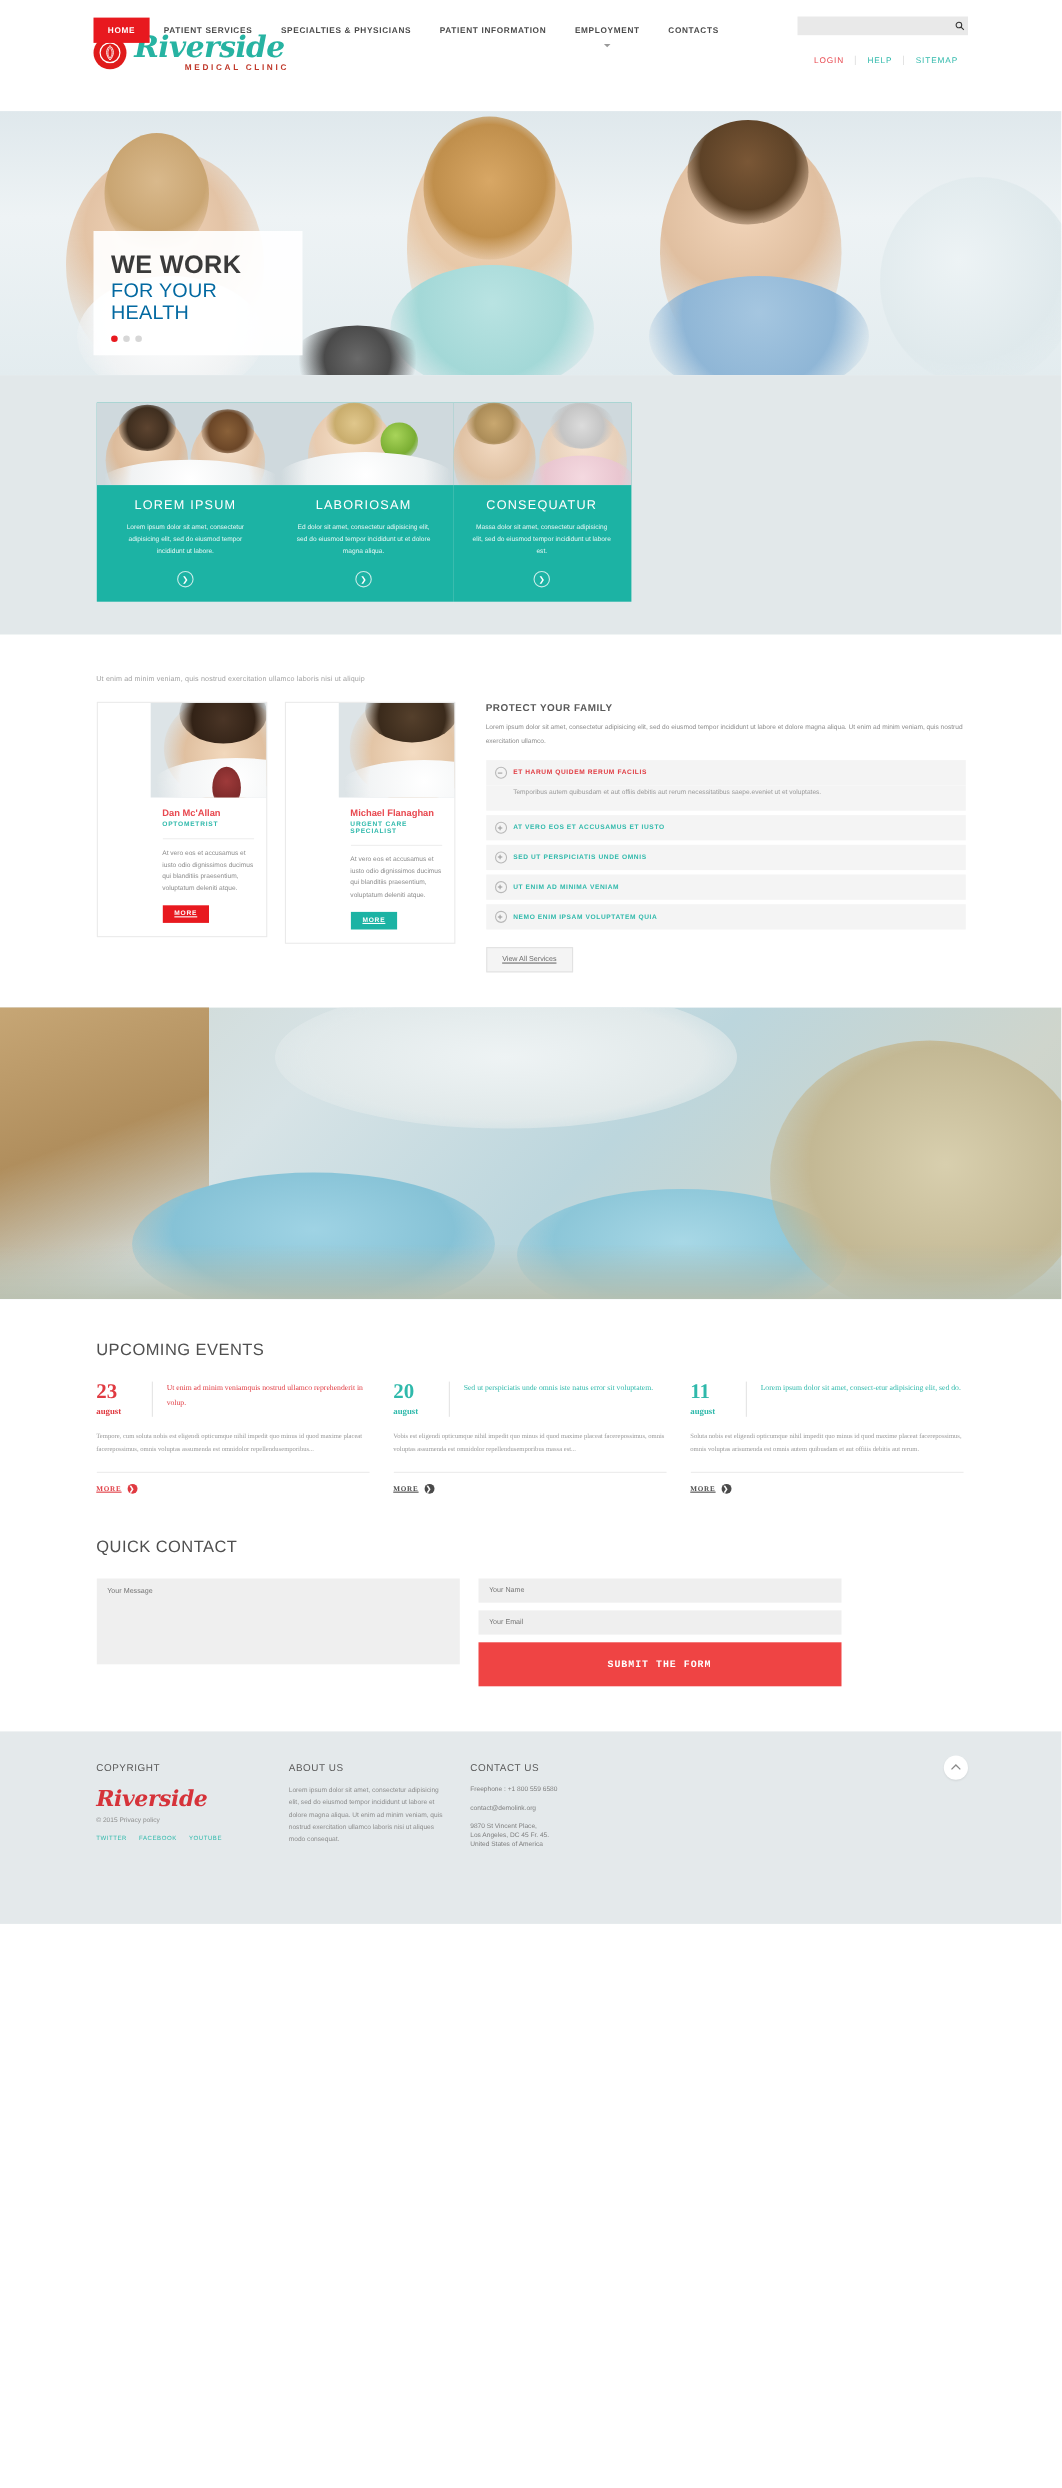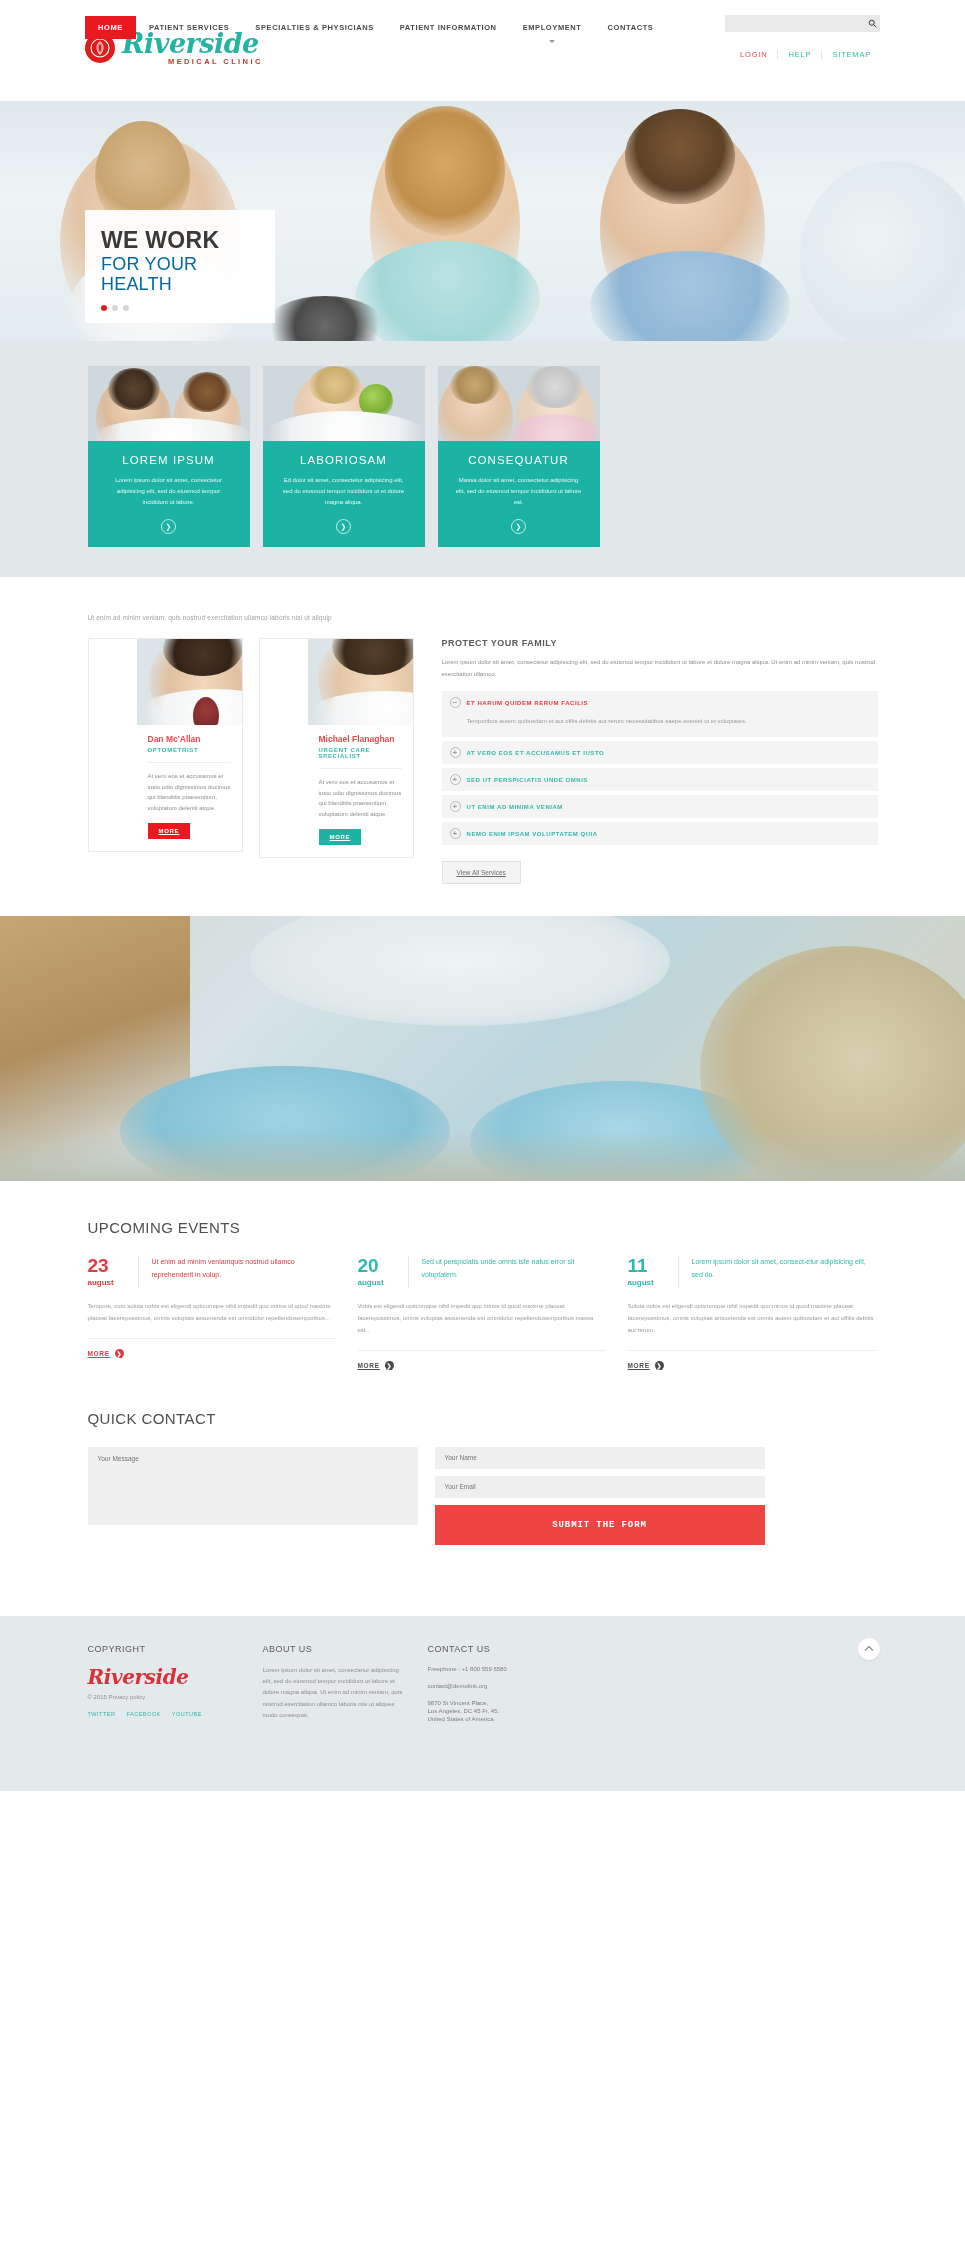--- a/index.html
+++ b/index.html
@@ -70,7 +70,7 @@
 
   
   .cards-band { background:#e2e8ea; padding:25px 0 30px 0; }
-  .cards { display:flex; gap:13px; }
+  .cards { display:flex; }
   .card { width:162px; background:#1cb3a4; }
   .card-img { height:75px; position:relative; overflow:hidden; background:#cfd9dd; }
   .card-body { padding:13px 12px 0 12px; text-align:center; color:#fff; }

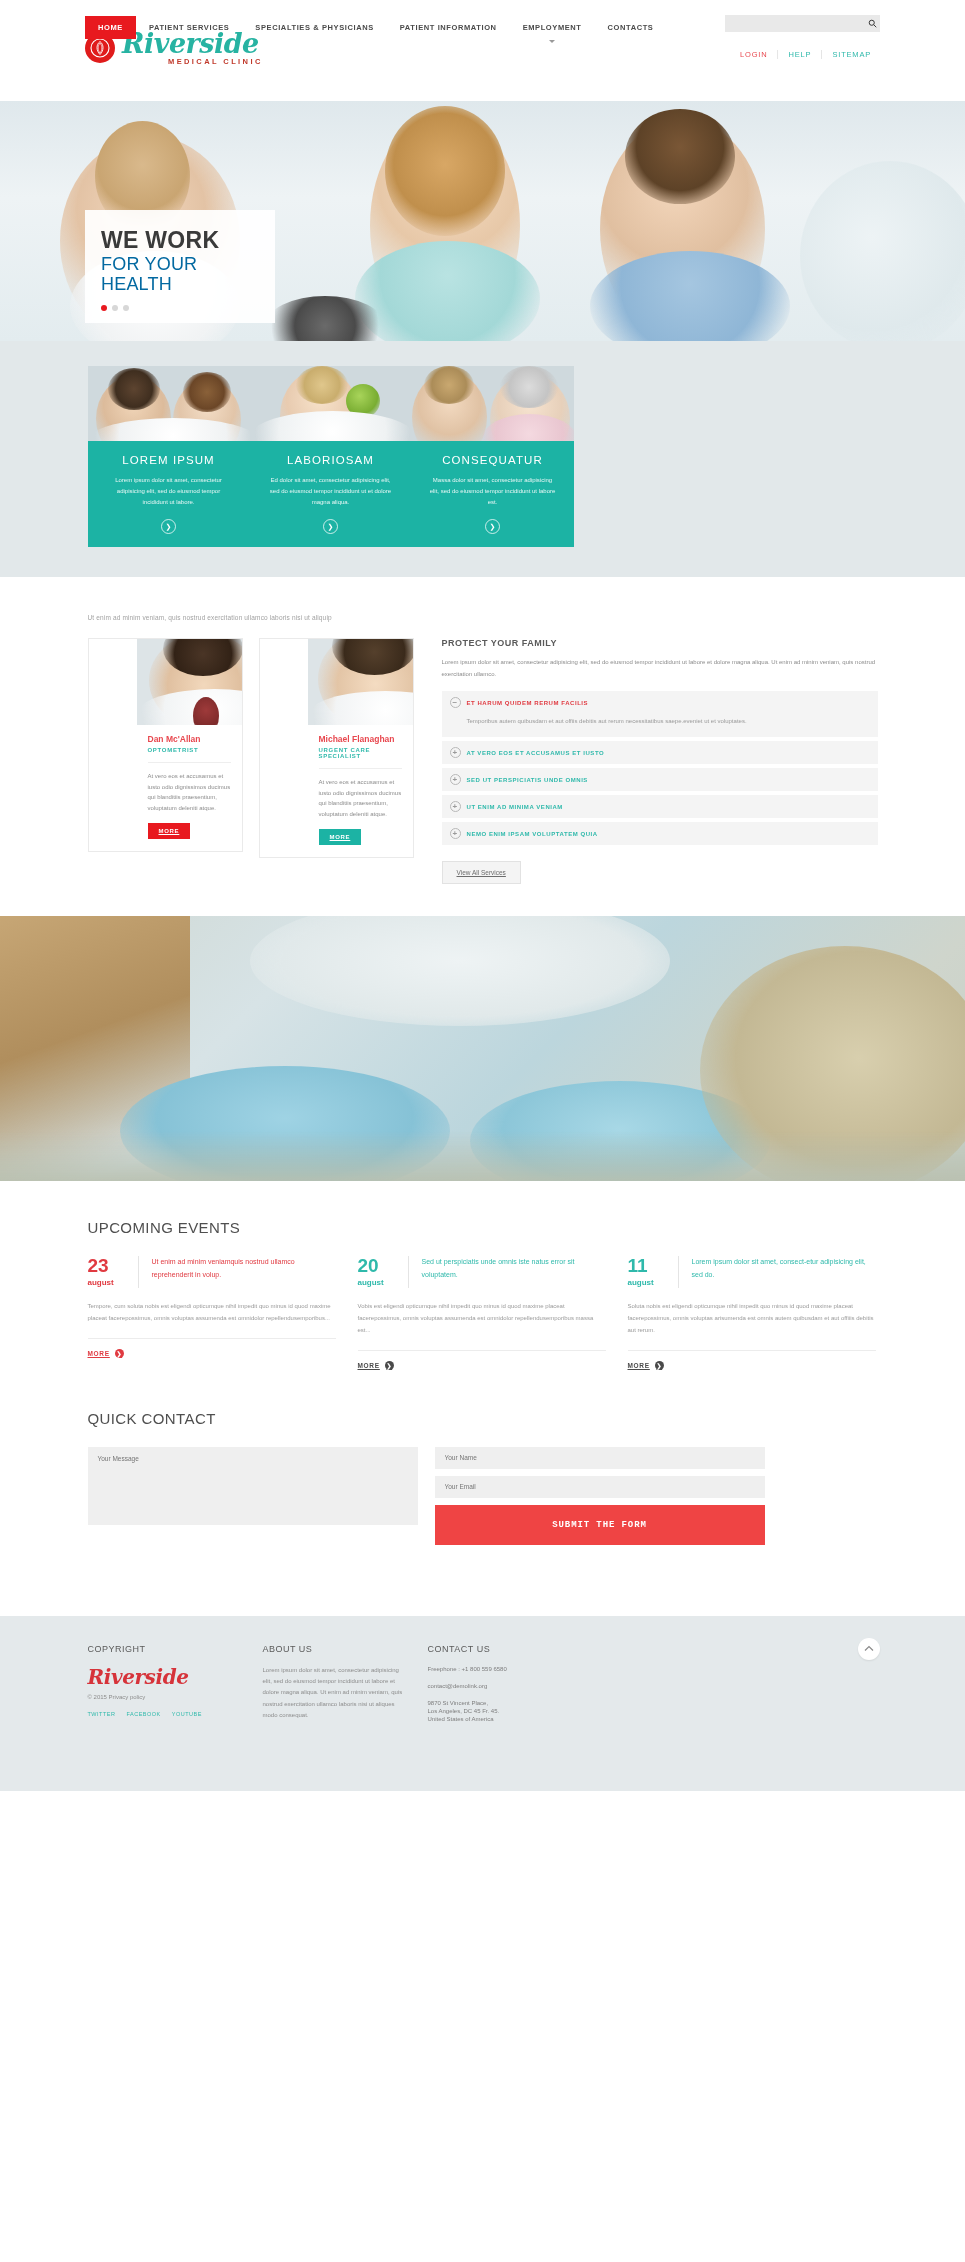--- a/index.html
+++ b/index.html
@@ -145,7 +145,7 @@
   
   .events { padding:38px 0 0 0; background:#fff; }
   .ev-grid { display:flex; gap:22px; margin-top:20px; }
-  .ev { width:248px; }
+  .ev { width:248px;font-family:Liberation Serif, serif; }
   .ev-head { display:flex; align-items:flex-start; }
   .ev-date { width:50px; flex:none; }
   .ev-day { font-size:19px; font-weight:bold; line-height:1; }

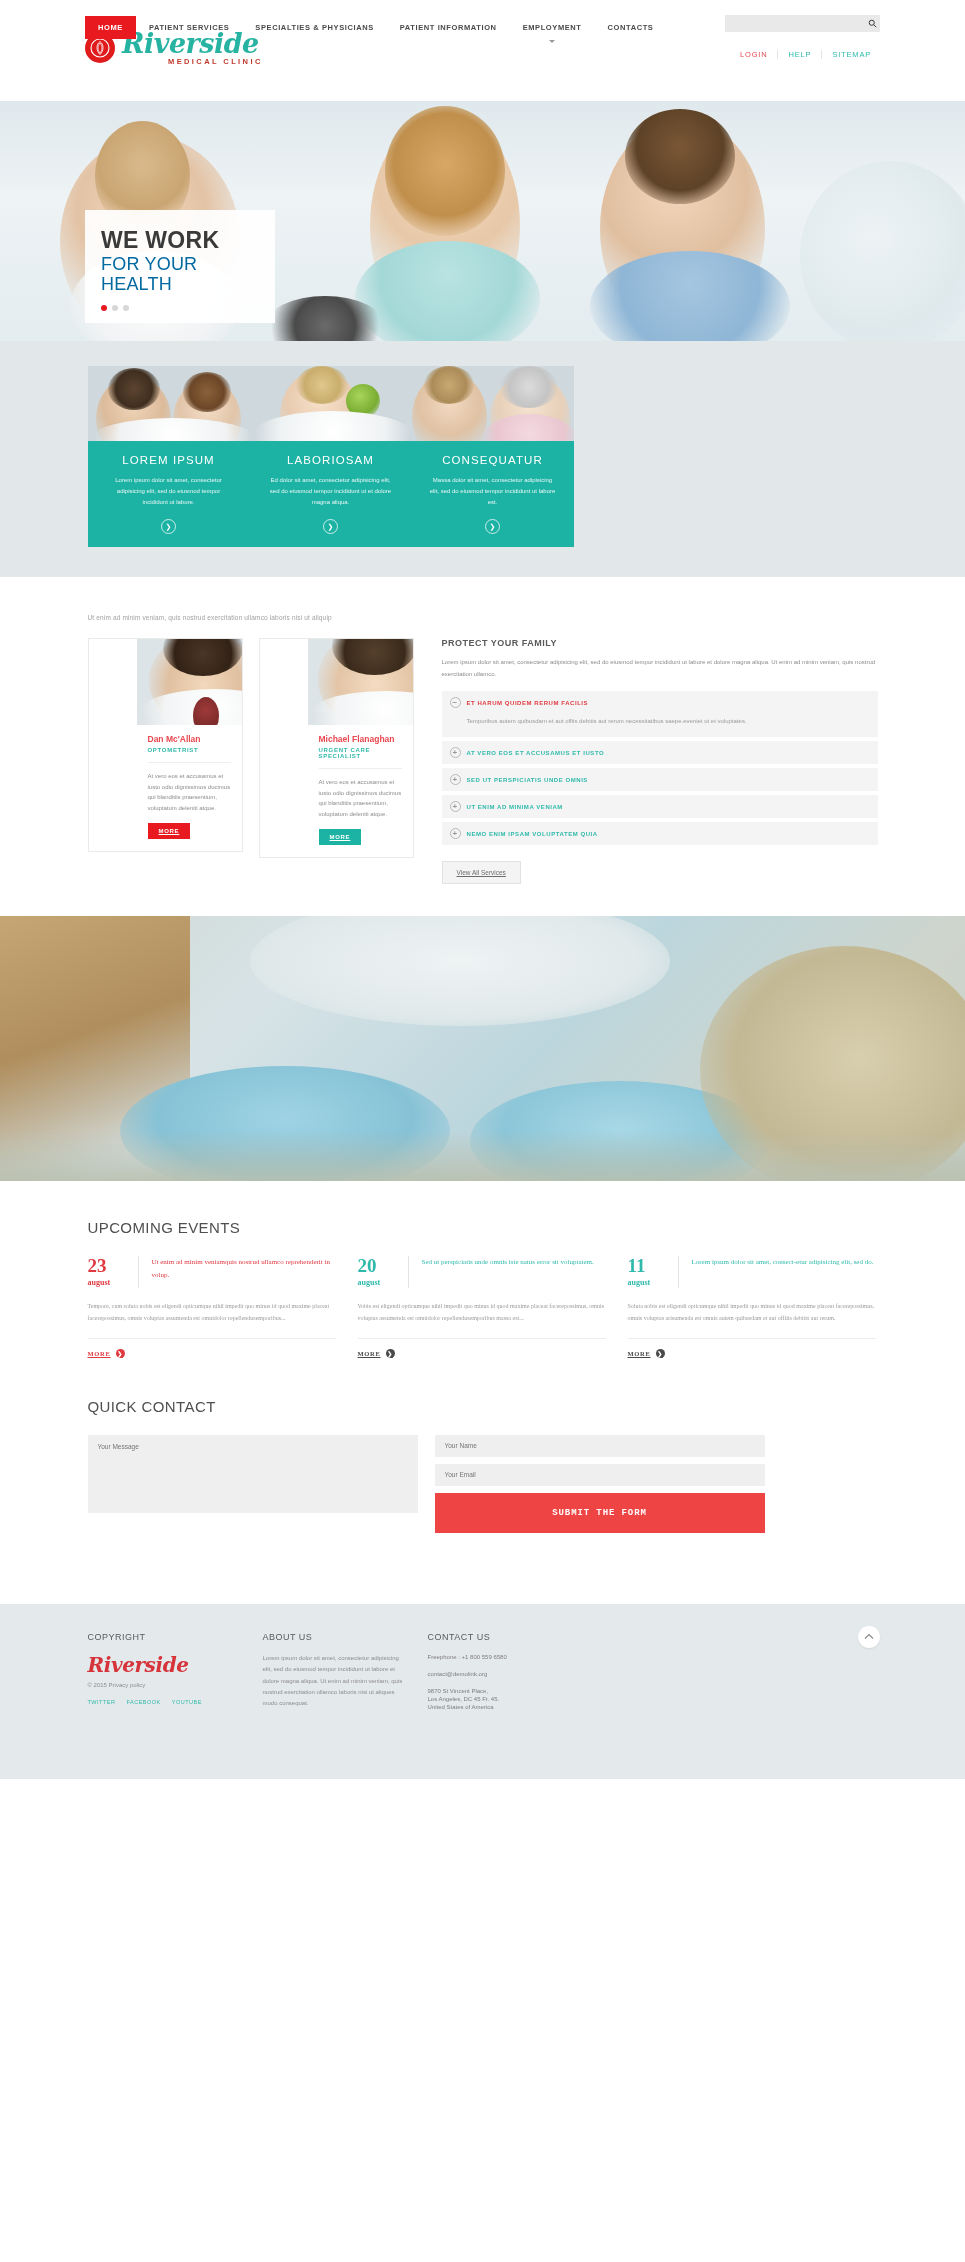--- a/index.html
+++ b/index.html
@@ -163,7 +163,7 @@
   .ev.teal .ev-mic { background:#4a4a4a; }
 
   
-  .qc { padding:40px 0 71px 0; background:#fff; }
+  .qc { padding:40px 0 41px 0; background:#fff; }
   .qc-grid { display:flex; gap:17px; margin-top:20px; }
   .qc-msg { width:330px; height:78px; background:#efefef; border:none; outline:none;
     font-family:"Liberation Sans", sans-serif; font-size:6.5px; color:#9c9c9c; padding:8px 10px; resize:none; }

